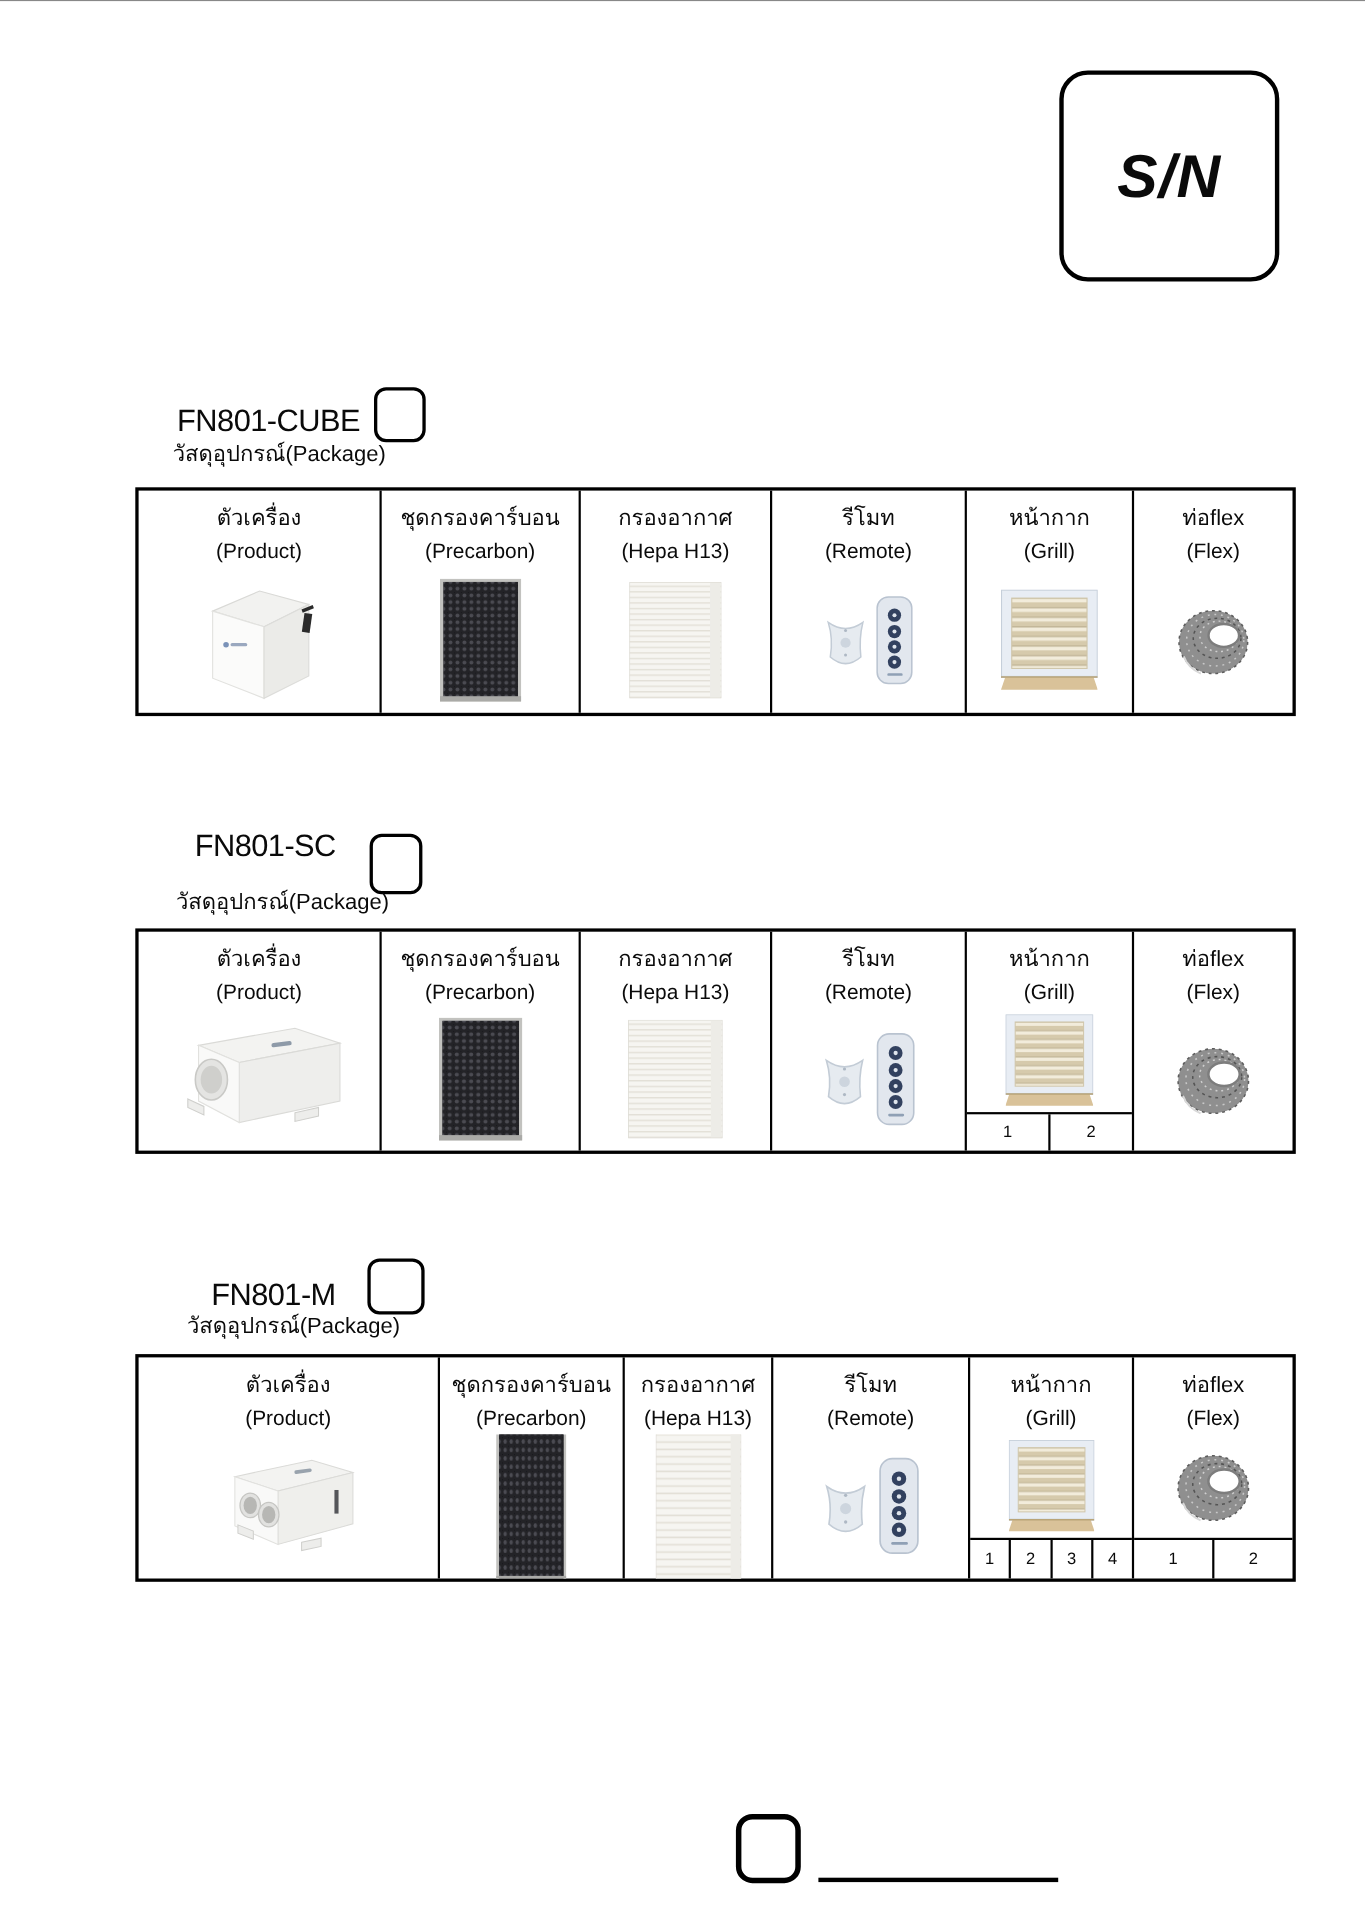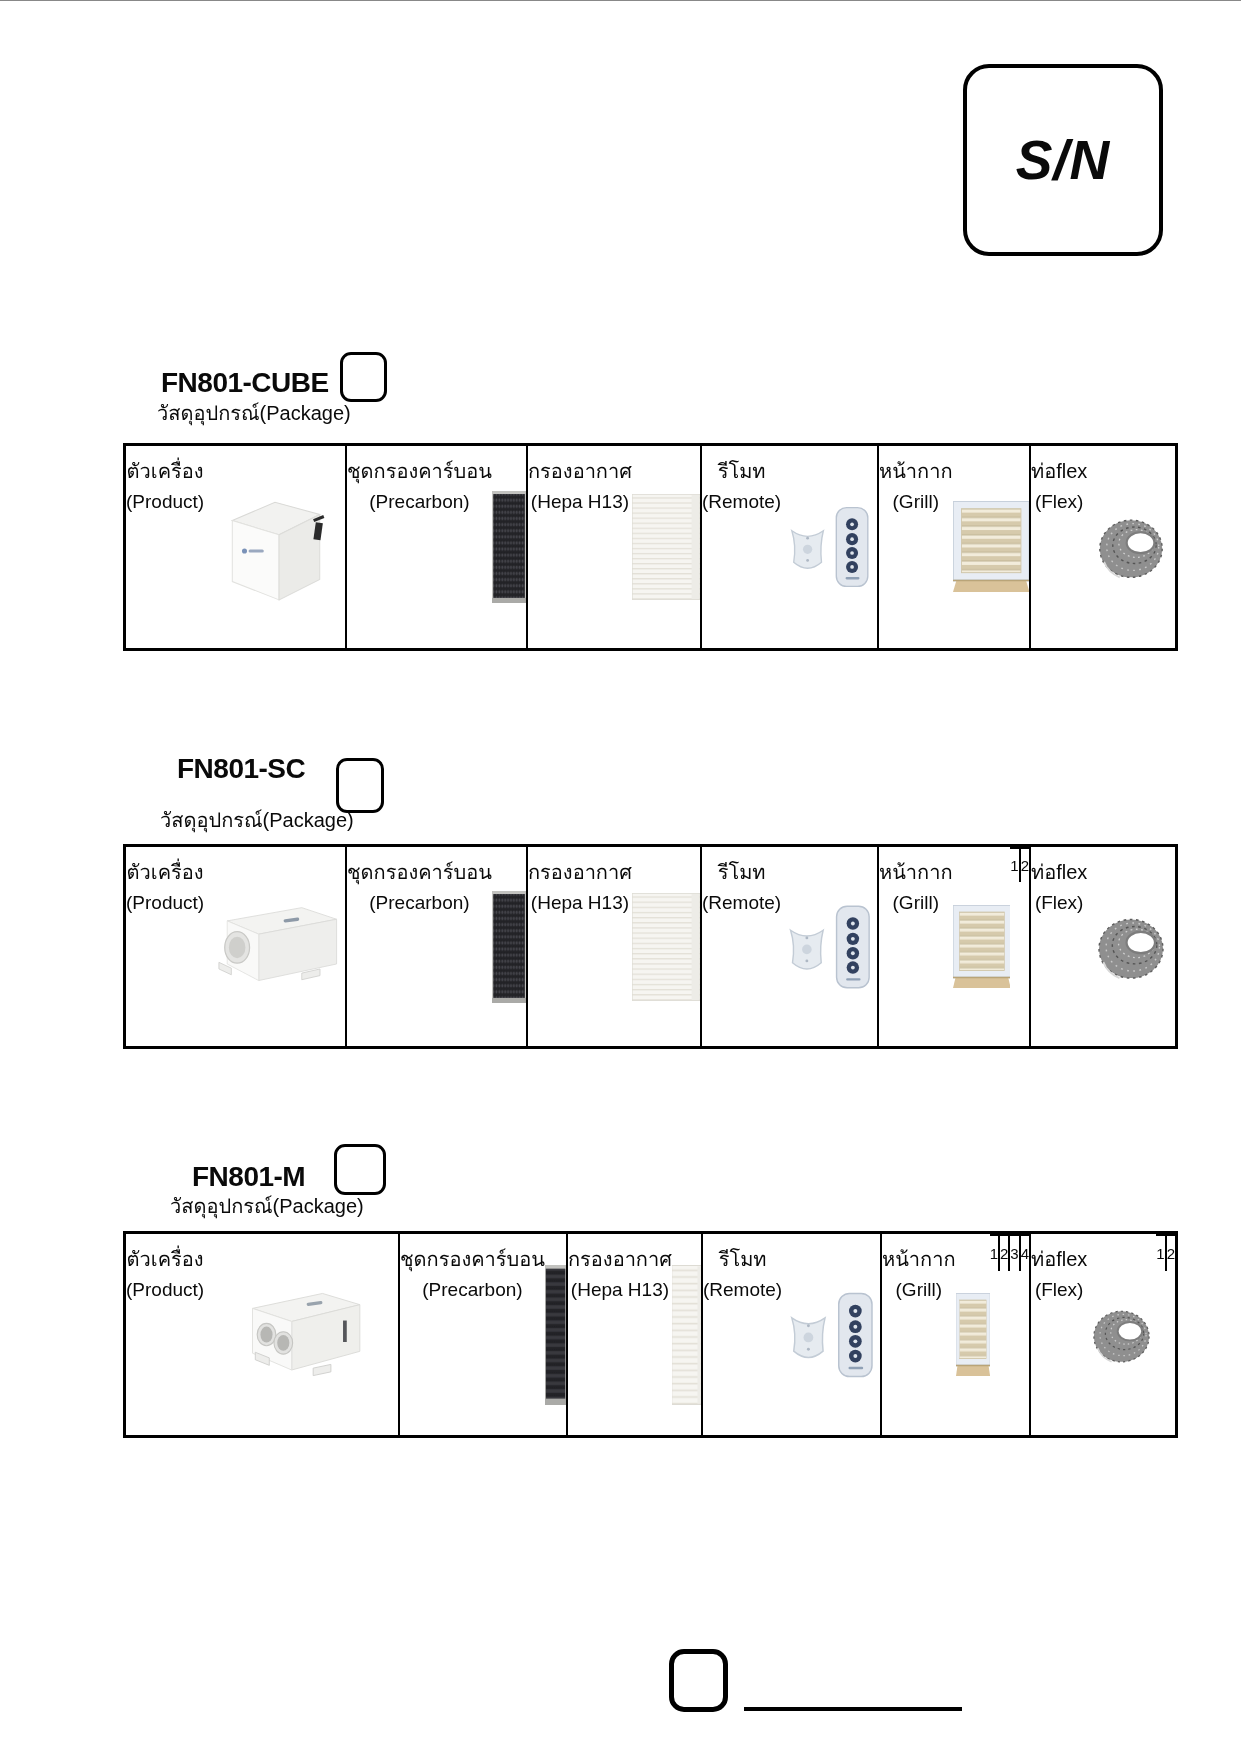--- a/index.html
+++ b/index.html
@@ -14,7 +14,7 @@
   .sn-label{font-size:55px;font-weight:bold;font-style:italic;letter-spacing:1px}
 
   
-  .s-title{position:absolute;font-weight:bold;font-size:28px;letter-spacing:-0.5px;white-space:nowrap}
+  .s-title{position:absolute;font-weight:normal;font-size:28px;letter-spacing:-0.5px;white-space:nowrap}
   #t1-title{left:161px;top:366px}
   #t2-title{left:177px;top:752px}
   #t3-title{left:192px;top:1160px}

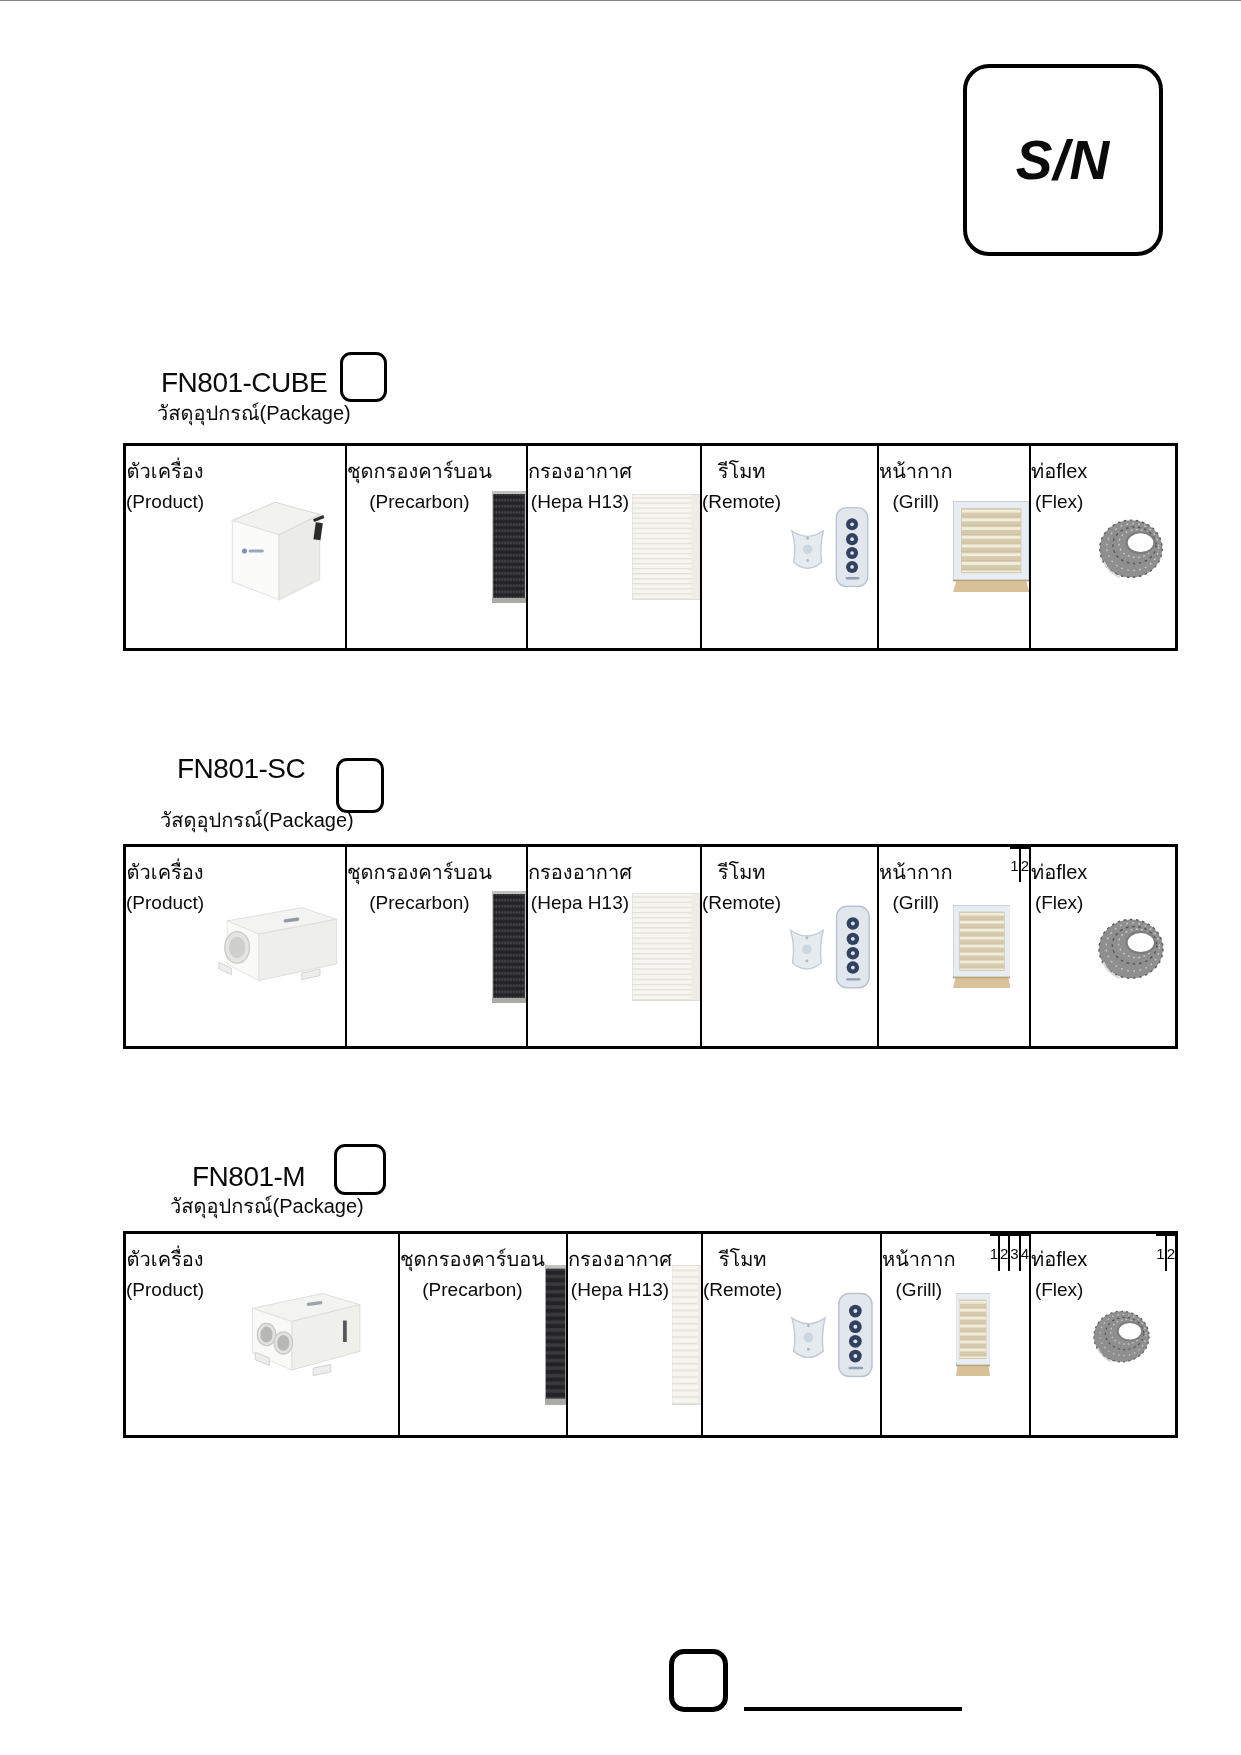--- a/index.html
+++ b/index.html
@@ -32,7 +32,7 @@
   #table1{top:442px;height:208px}
   #table2{top:843px;height:205px}
   #table3{top:1230px;height:207px}
-  .col{border-right:2.5px solid #000;display:flex;flex-direction:row;min-width:0}
+  .col{border-right:2.5px solid #000;display:flex;flex-direction:column;min-width:0}
   .col:last-child{border-right:none}
   .t12 .c0{width:221px}.t12 .c1{width:181px}.t12 .c2{width:174px}
   .t12 .c3{width:177px}.t12 .c4{width:152px}.t12 .c5{flex:1}

